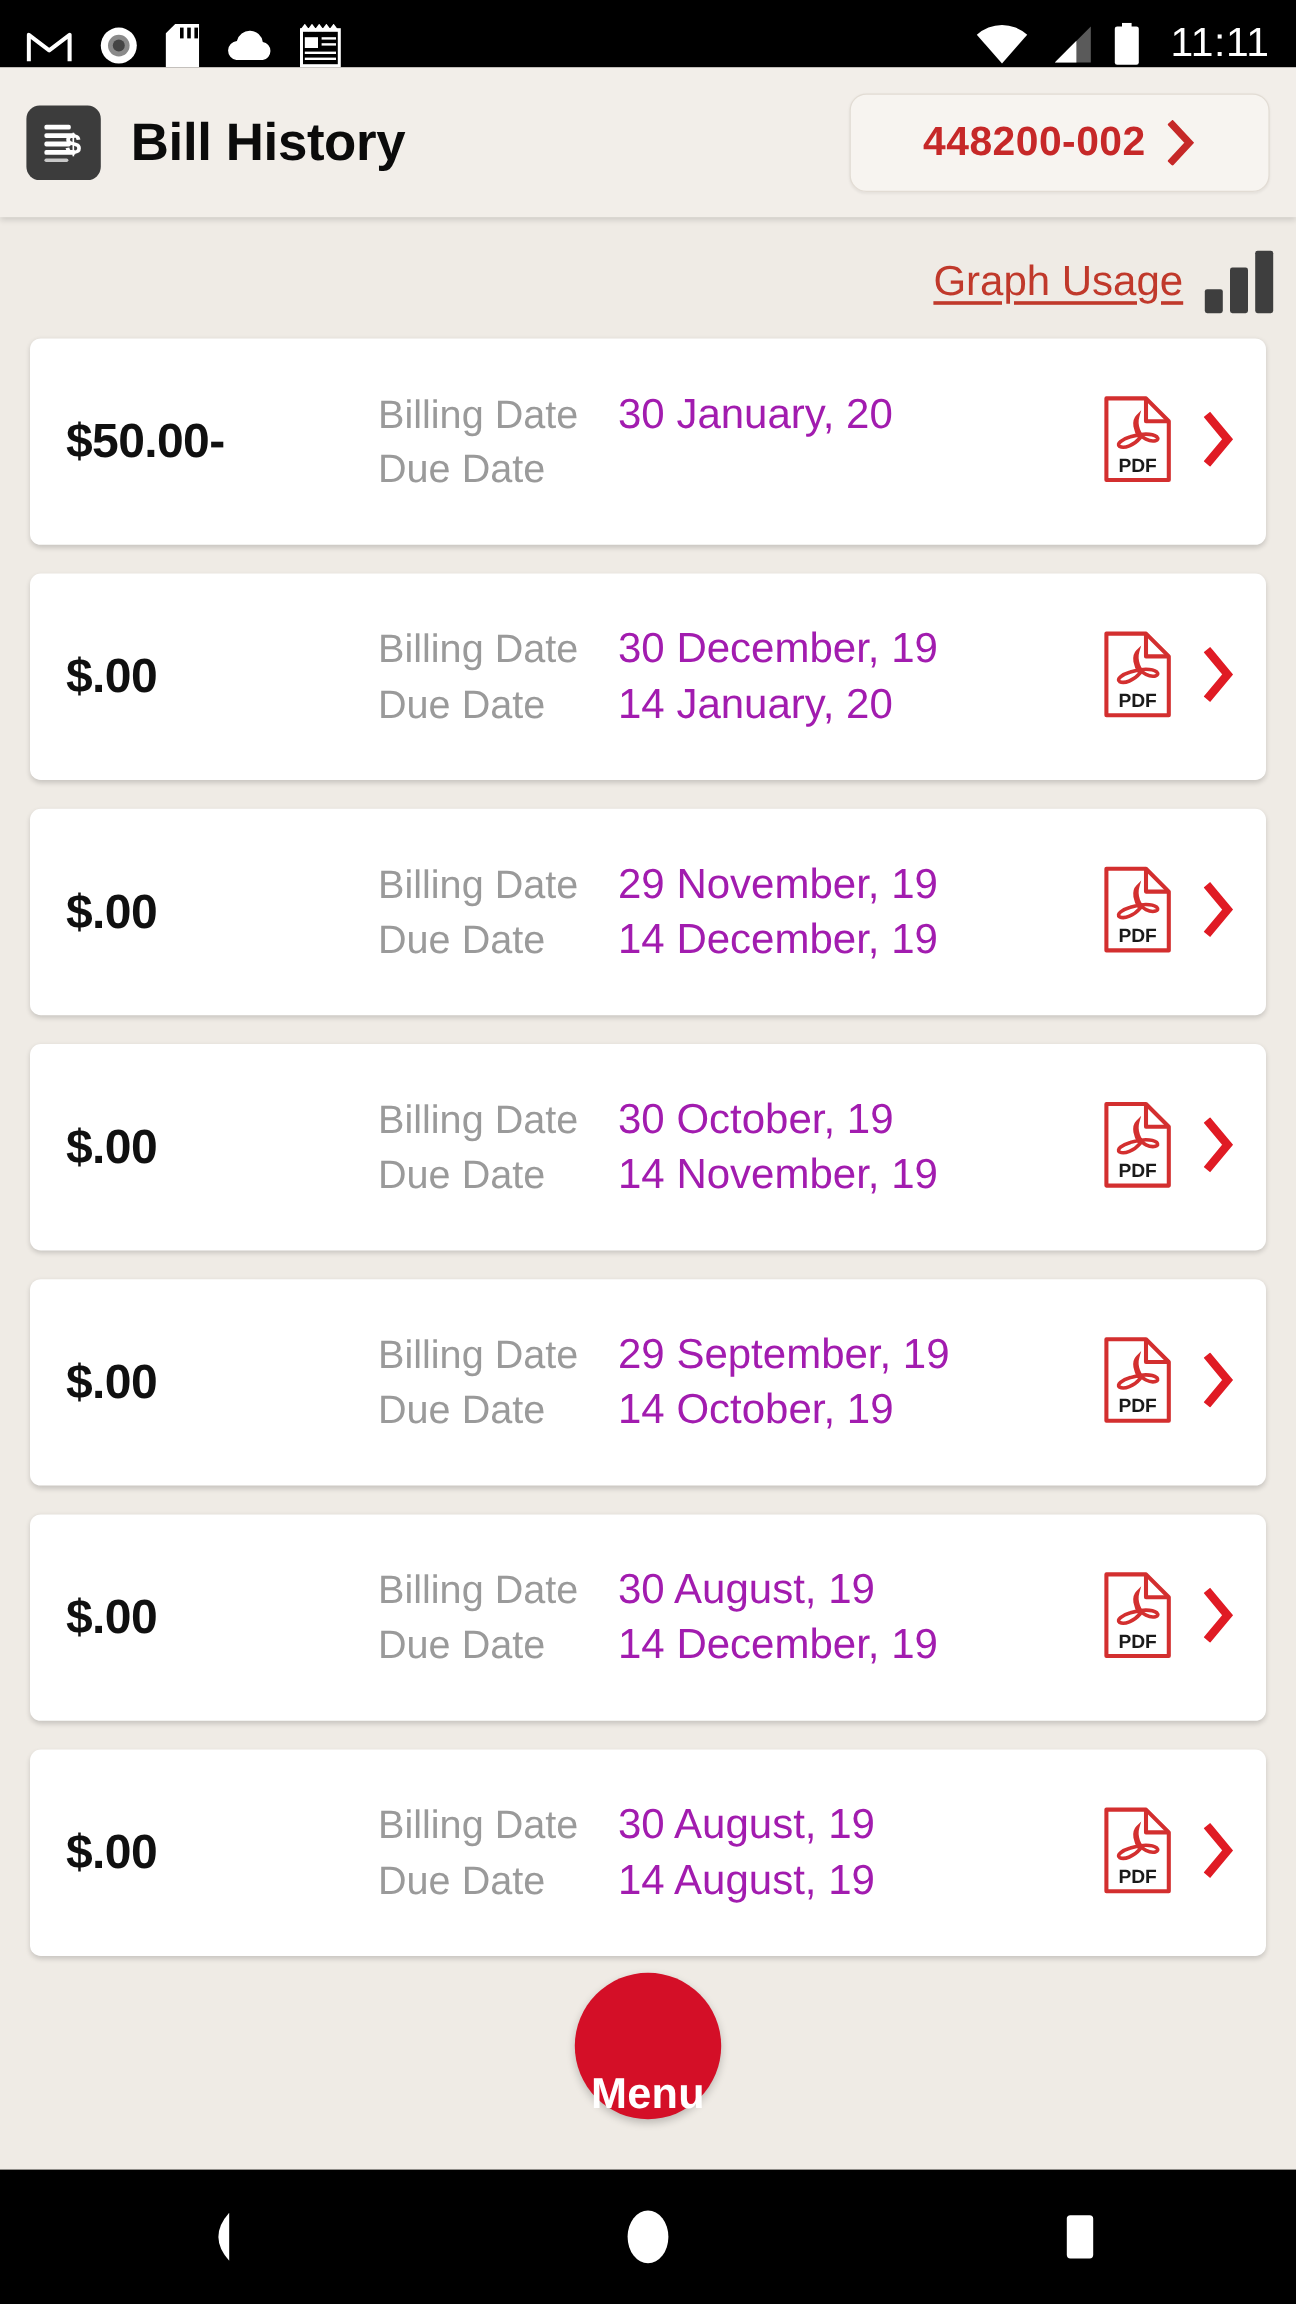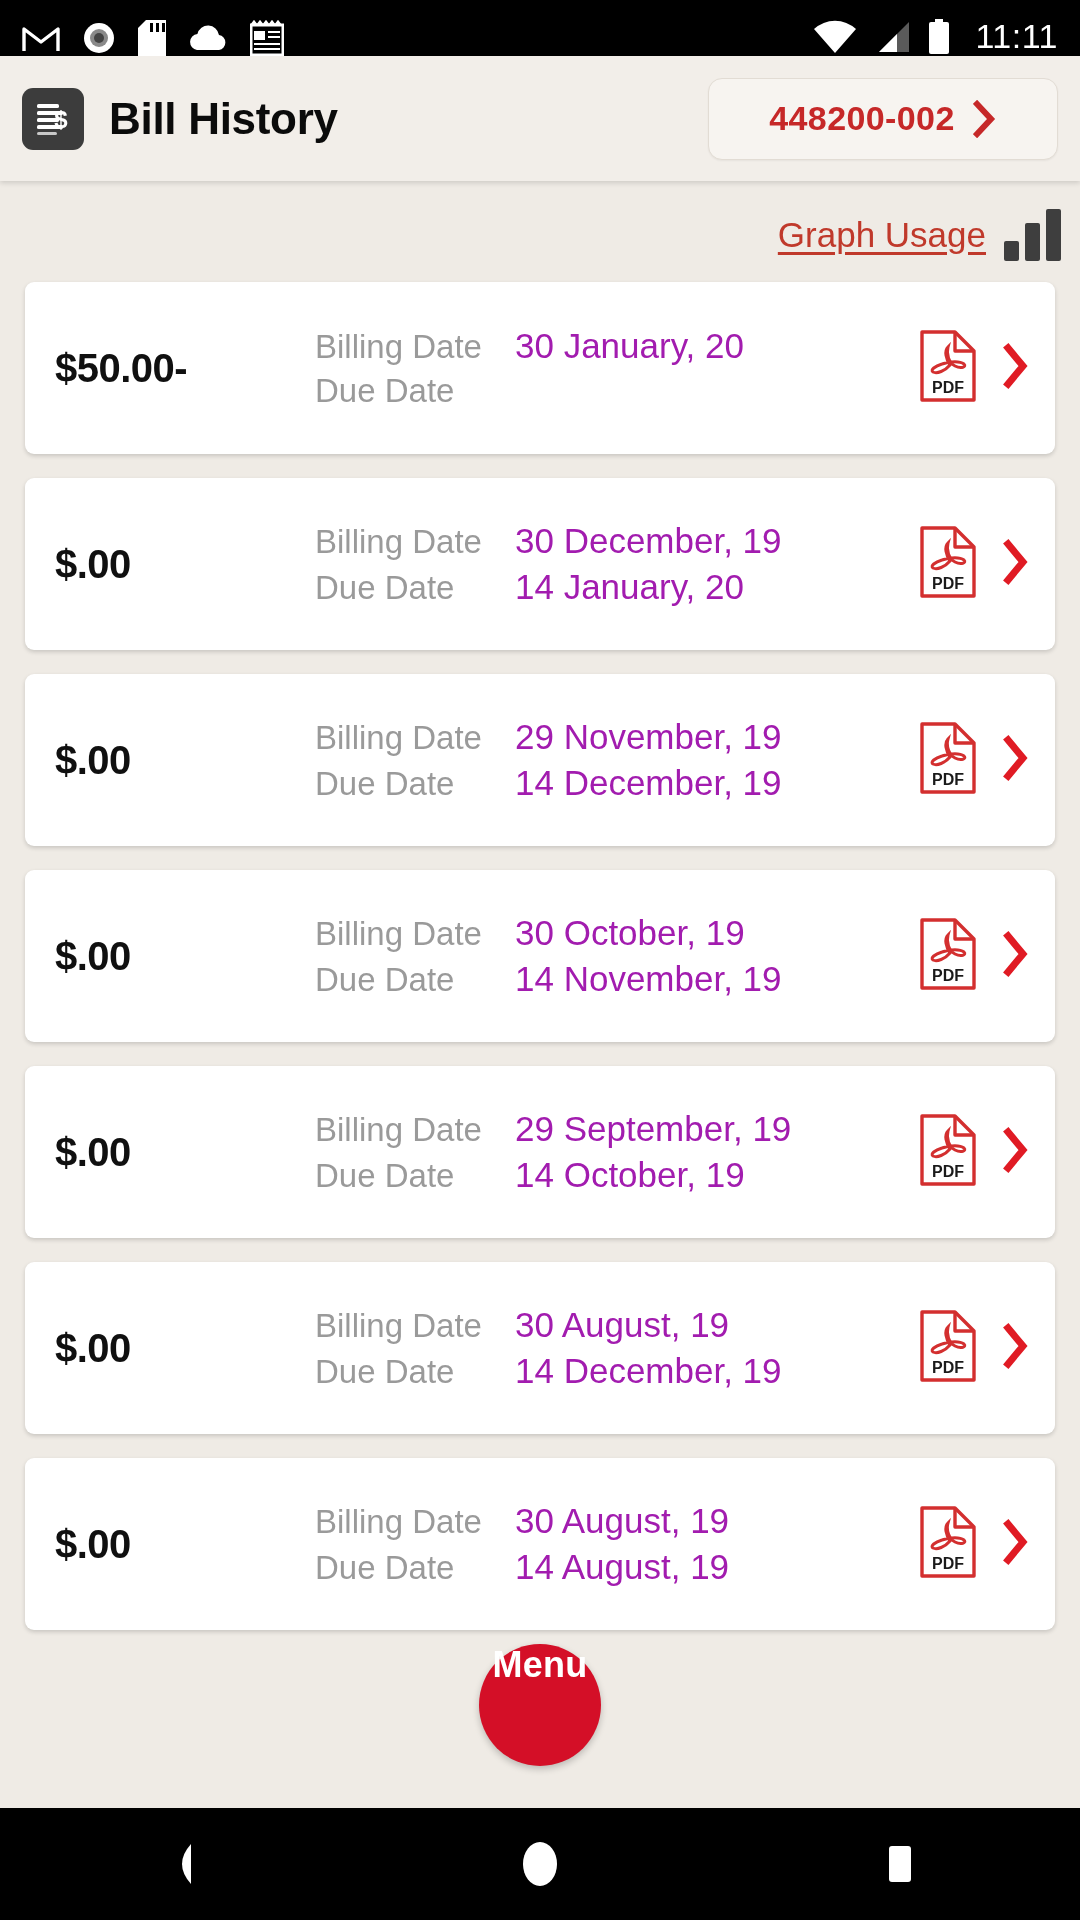--- a/index.html
+++ b/index.html
@@ -93,7 +93,7 @@
   .fab {
     position:absolute; left:50%; transform:translateX(-50%);
     top:1644px; width:122px; height:122px; border-radius:50%;
-    background:#D40F27; display:flex; align-items:flex-start; justify-content:center;
+    background:#D40F27; display:flex; align-items:flex-end; justify-content:center;
     box-shadow:0 3px 7px rgba(0,0,0,0.22);
   }
   .fab span { color:#fff; font-size:36px; font-weight:bold; letter-spacing:0.2px; }

